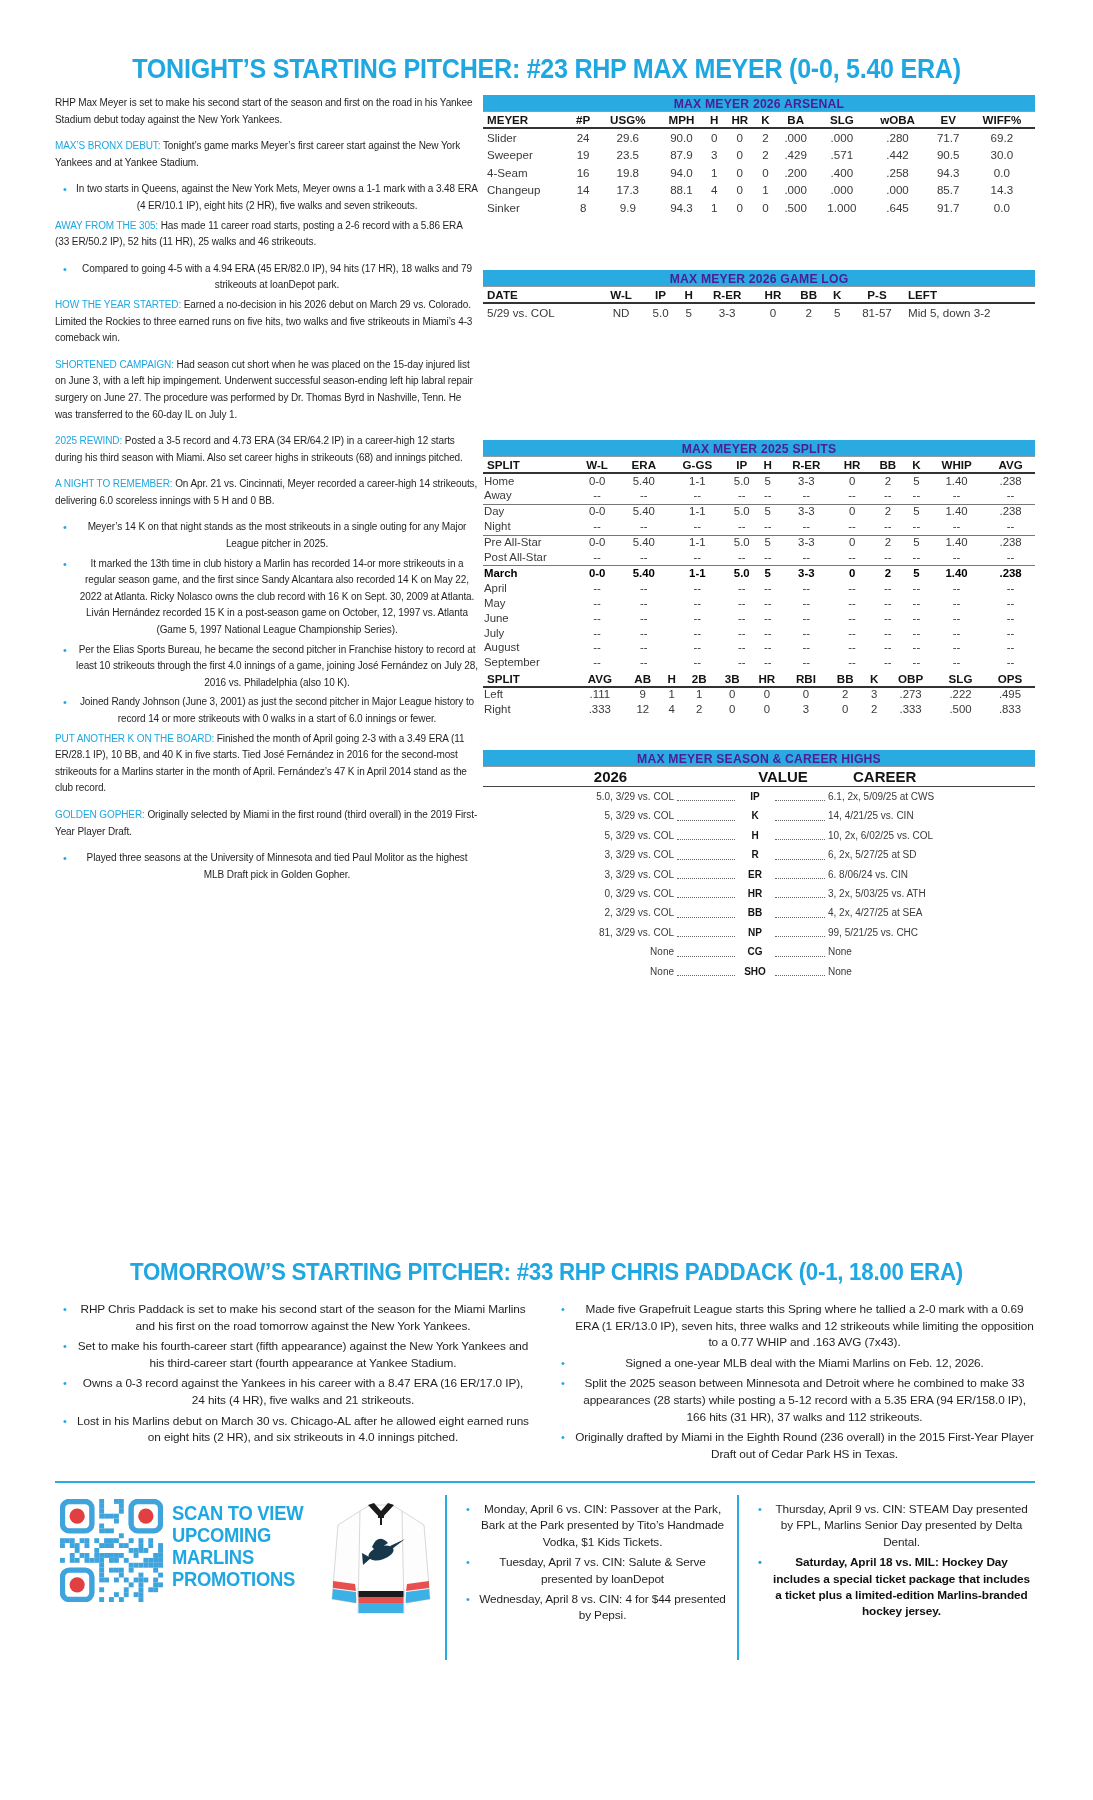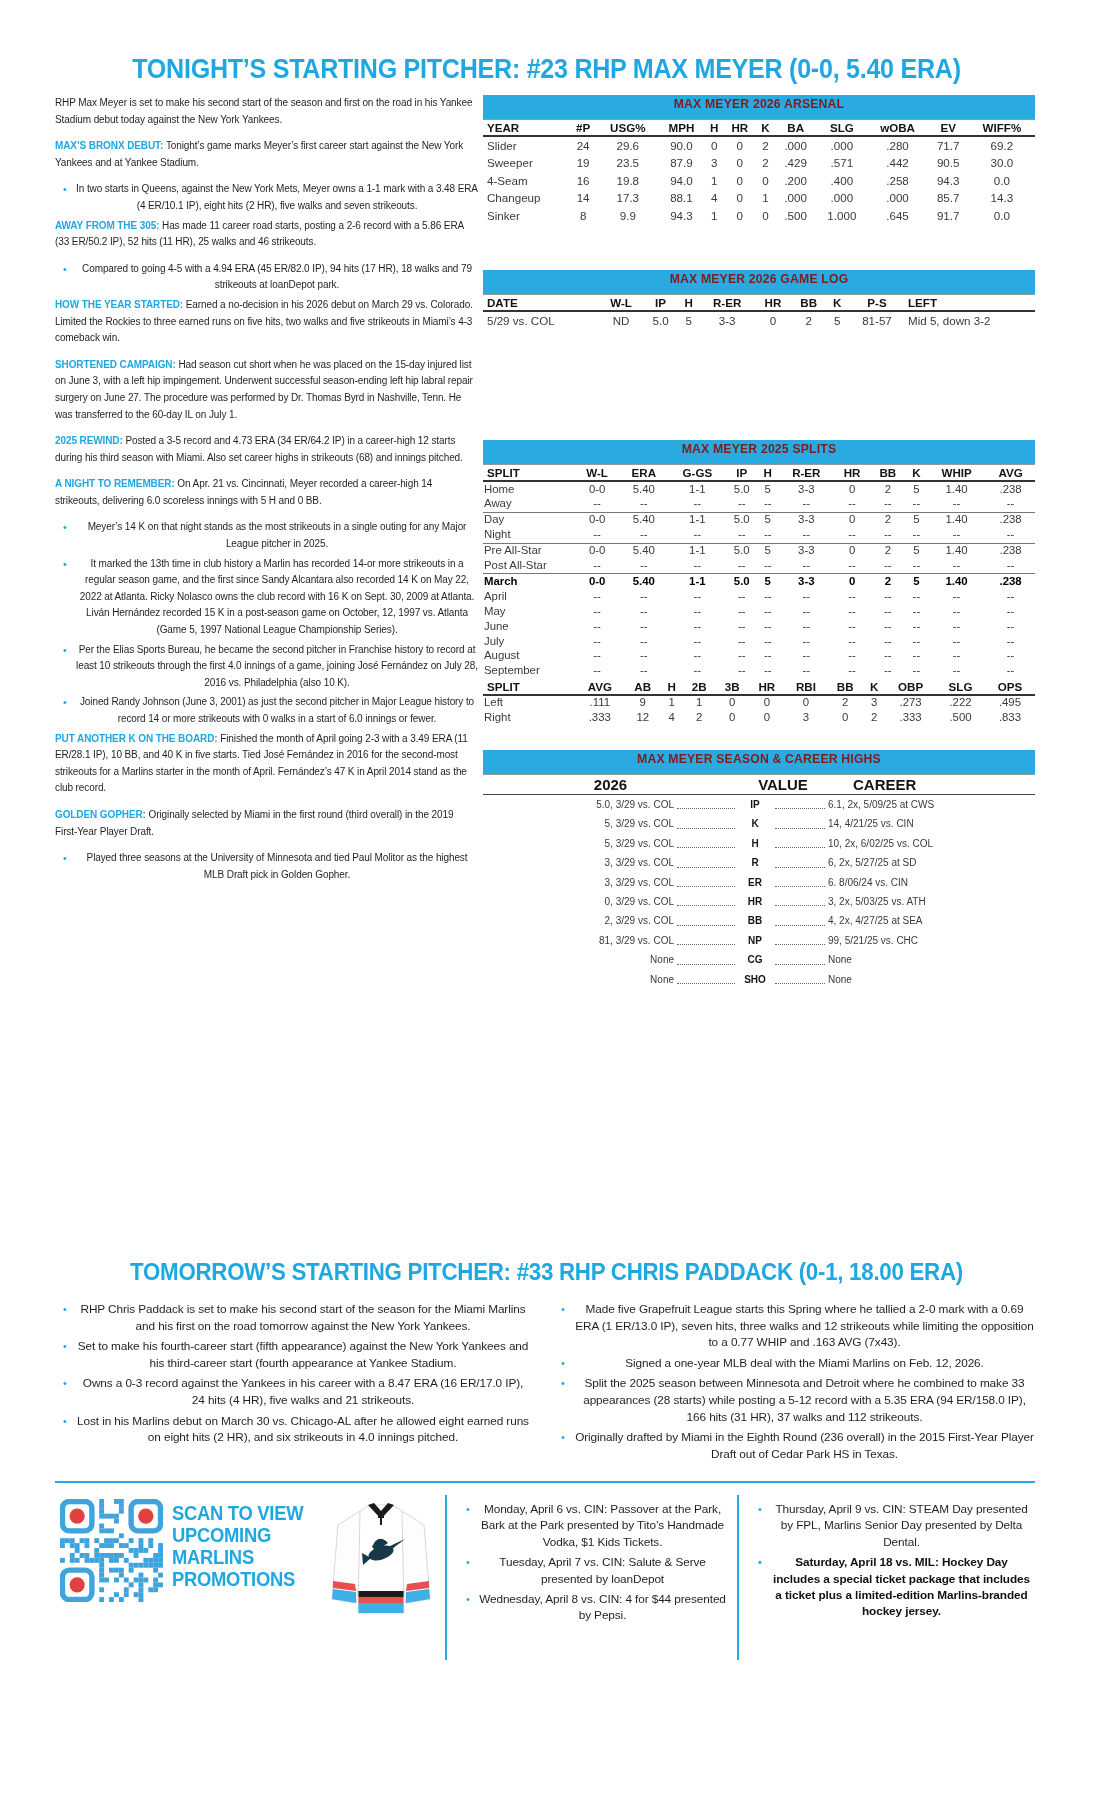--- a/index.html
+++ b/index.html
@@ -17,8 +17,8 @@
   .bullet::before{content:"•";position:absolute;left:4px;top:0;color:#1fa7e1;font-size:11px;}
   
   .stat-block{position:absolute;left:483px;width:552px;}
-  .bar{background:#29abe2;color:#7f1d1d;font-weight:bold;text-align:center;
-       font-size:12.2px;line-height:18px;height:24px;letter-spacing:0.2px;}
+  .bar{background:#29abe2;color:#4c1d95;font-weight:bold;text-align:center;
+       font-size:12.2px;line-height:18px;height:16px;letter-spacing:0.2px;}
   table.stat{width:100%;border-collapse:collapse;font-size:11.6px;color:#3a3a3a;table-layout:auto;}
   table.stat th{font-weight:bold;color:#141414;border-bottom:2px solid #333;border-top:1px solid #999;
        padding:1px 2px;text-align:center;white-space:nowrap;}

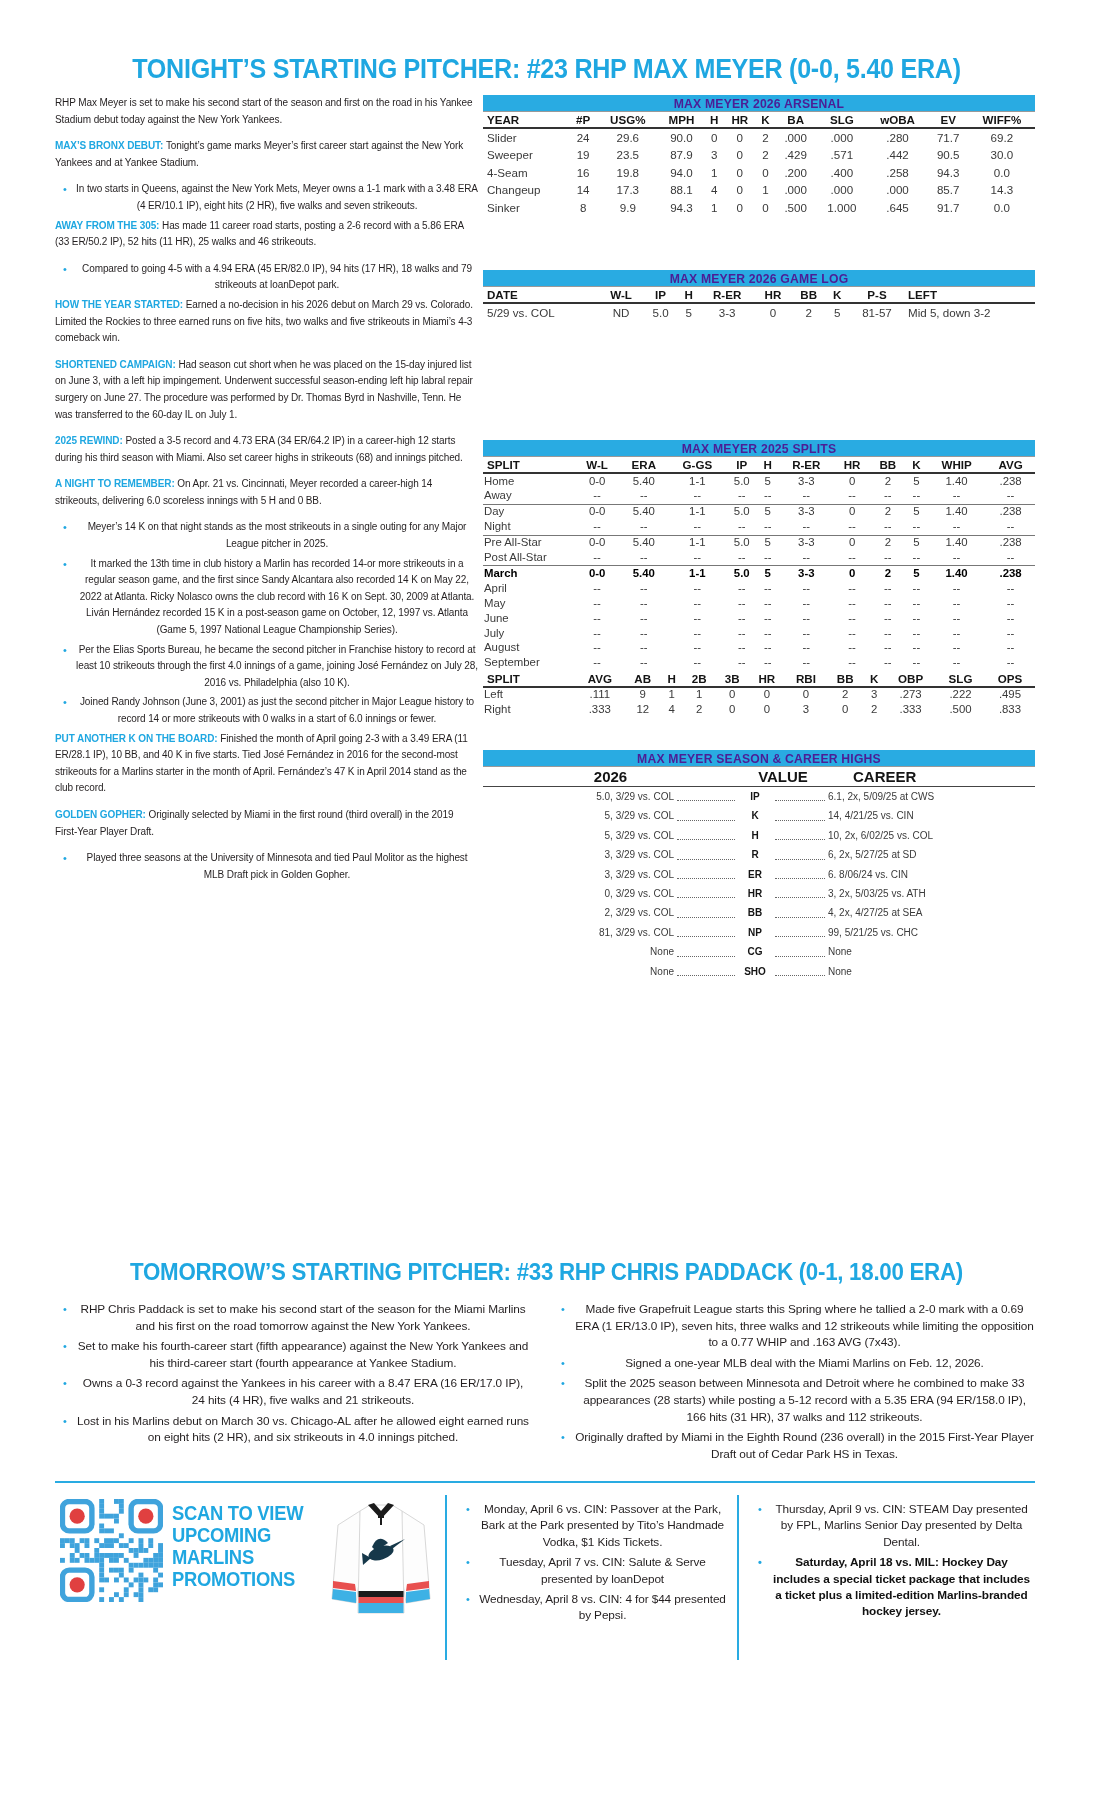--- a/index.html
+++ b/index.html
@@ -98,7 +98,7 @@
   <table class="stat">
         <thead>
           <tr>
-            <th>YEAR</th>
+            <th>MEYER</th>
             <th>#P</th>
             <th>USG%</th>
             <th>MPH</th>

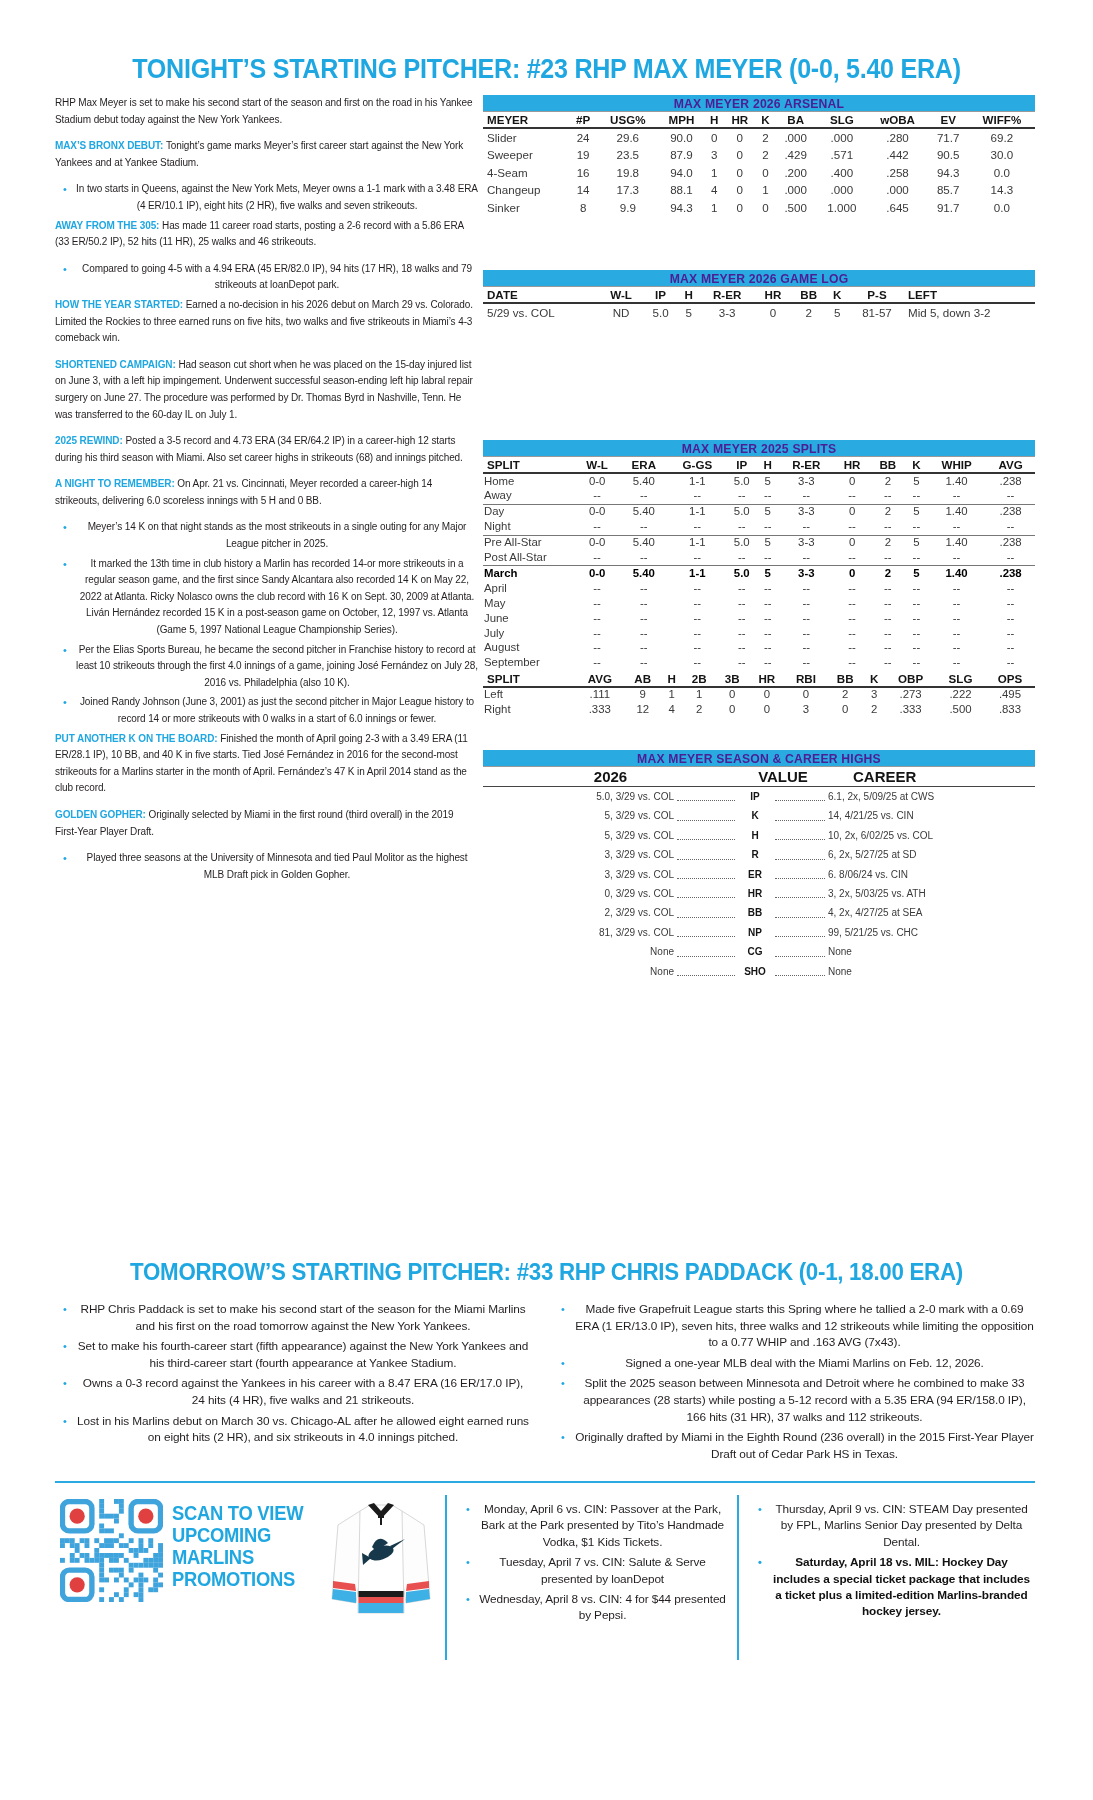--- a/index.html
+++ b/index.html
@@ -12,7 +12,7 @@
   
   .left-col{position:absolute;left:55px;top:95px;width:423px;font-size:10px;line-height:16.6px;letter-spacing:-0.1px;}
   .left-col p{margin:0 0 10px 0;}
-  .lead{color:#1fa7e1;font-weight:bold;}
+  .lead{color:#1fa7e1;font-weight:normal;}
   .bullet{position:relative;padding-left:17px;margin:1px 0 3px 4px;text-align:center;}
   .bullet::before{content:"•";position:absolute;left:4px;top:0;color:#1fa7e1;font-size:11px;}
   

